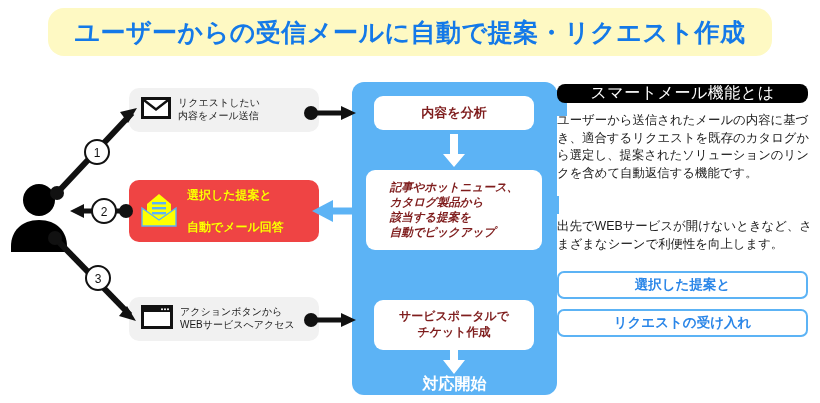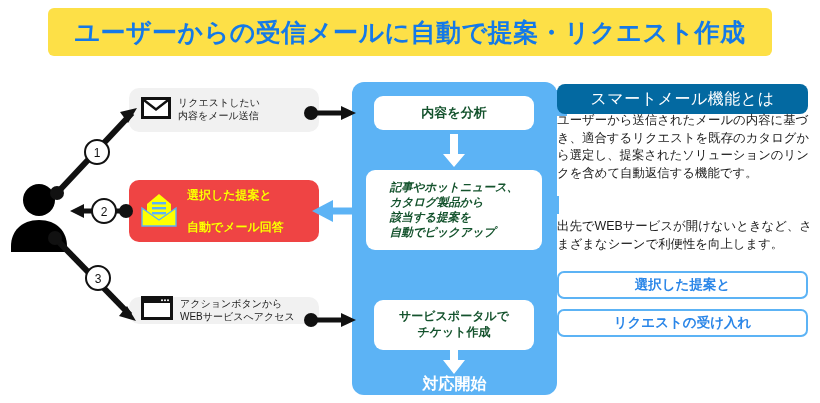--- a/index.html
+++ b/index.html
@@ -15,7 +15,7 @@
   
   .title-banner{
     position:absolute;left:48px;top:8px;width:724px;height:48px;
-    background:#fde047;border-radius:6px;
+    background:#fef9c3;border-radius:16px;
     display:flex;align-items:center;justify-content:center;
   }
   .title-text{

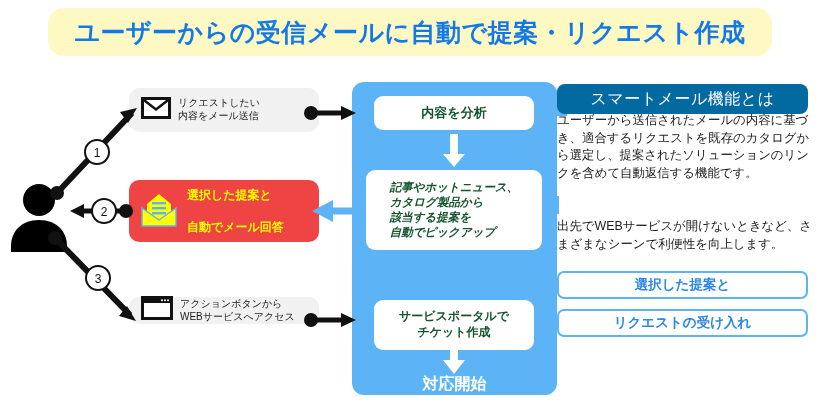--- a/index.html
+++ b/index.html
@@ -85,8 +85,8 @@
 
   
   .r-header{
-    position:absolute;left:557px;top:84px;width:251px;height:30px;
-    background:#0369a1;border-radius:8px;
+    position:absolute;left:557px;top:84px;width:251px;height:19px;
+    background:#000000;border-radius:8px;
     display:flex;align-items:center;justify-content:center;
   }
   .r-header-text{color:#ffffff;font-size:16px;font-weight:normal;letter-spacing:.5px;}

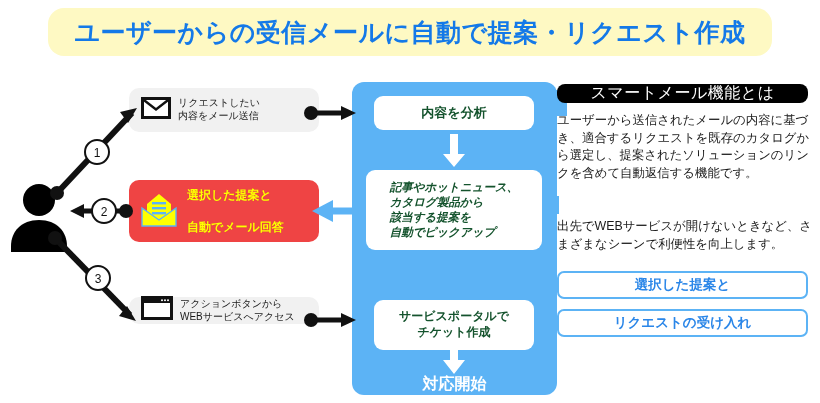--- a/index.html
+++ b/index.html
@@ -60,7 +60,7 @@
     display:flex;align-items:center;justify-content:center;
     text-align:center;box-sizing:border-box;
   }
-  .cbox-text{color:#14532d;font-size:13px;font-weight:bold;line-height:1.32;}
+  .cbox-text{color:#7f1d1d;font-size:13px;font-weight:bold;line-height:1.32;}
   #cbox1{left:22px;top:14px;width:160px;height:34px;}
   #cbox2{left:14px;top:88px;width:176px;height:80px;font-style:italic;}
   #cbox2 .cbox-text{font-size:11.5px;text-align:left;padding:0 8px;}

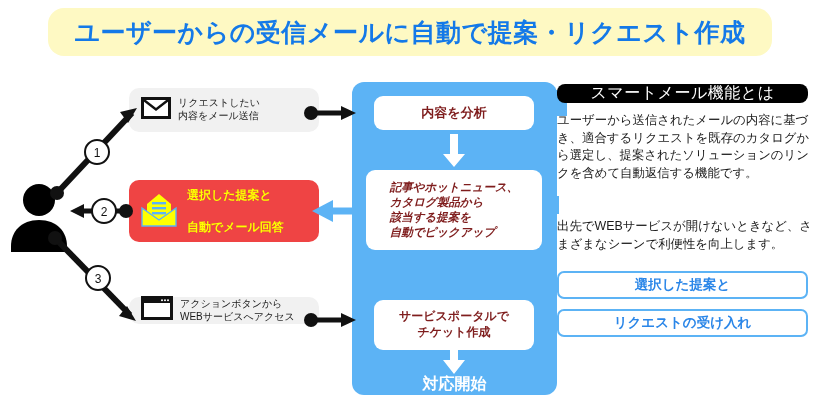--- a/index.html
+++ b/index.html
@@ -34,7 +34,7 @@
     font-size:10px;color:#1a1a1a;line-height:1.28;white-space:nowrap;
   }
   #card1{left:129px;top:88px;width:190px;height:44px;}
-  #card3{left:129px;top:297px;width:190px;height:27px;align-items:flex-end;}
+  #card3{left:129px;top:297px;width:190px;height:44px;}
 
   .bluecard{
     position:absolute;left:129px;top:180px;width:190px;height:62px;

